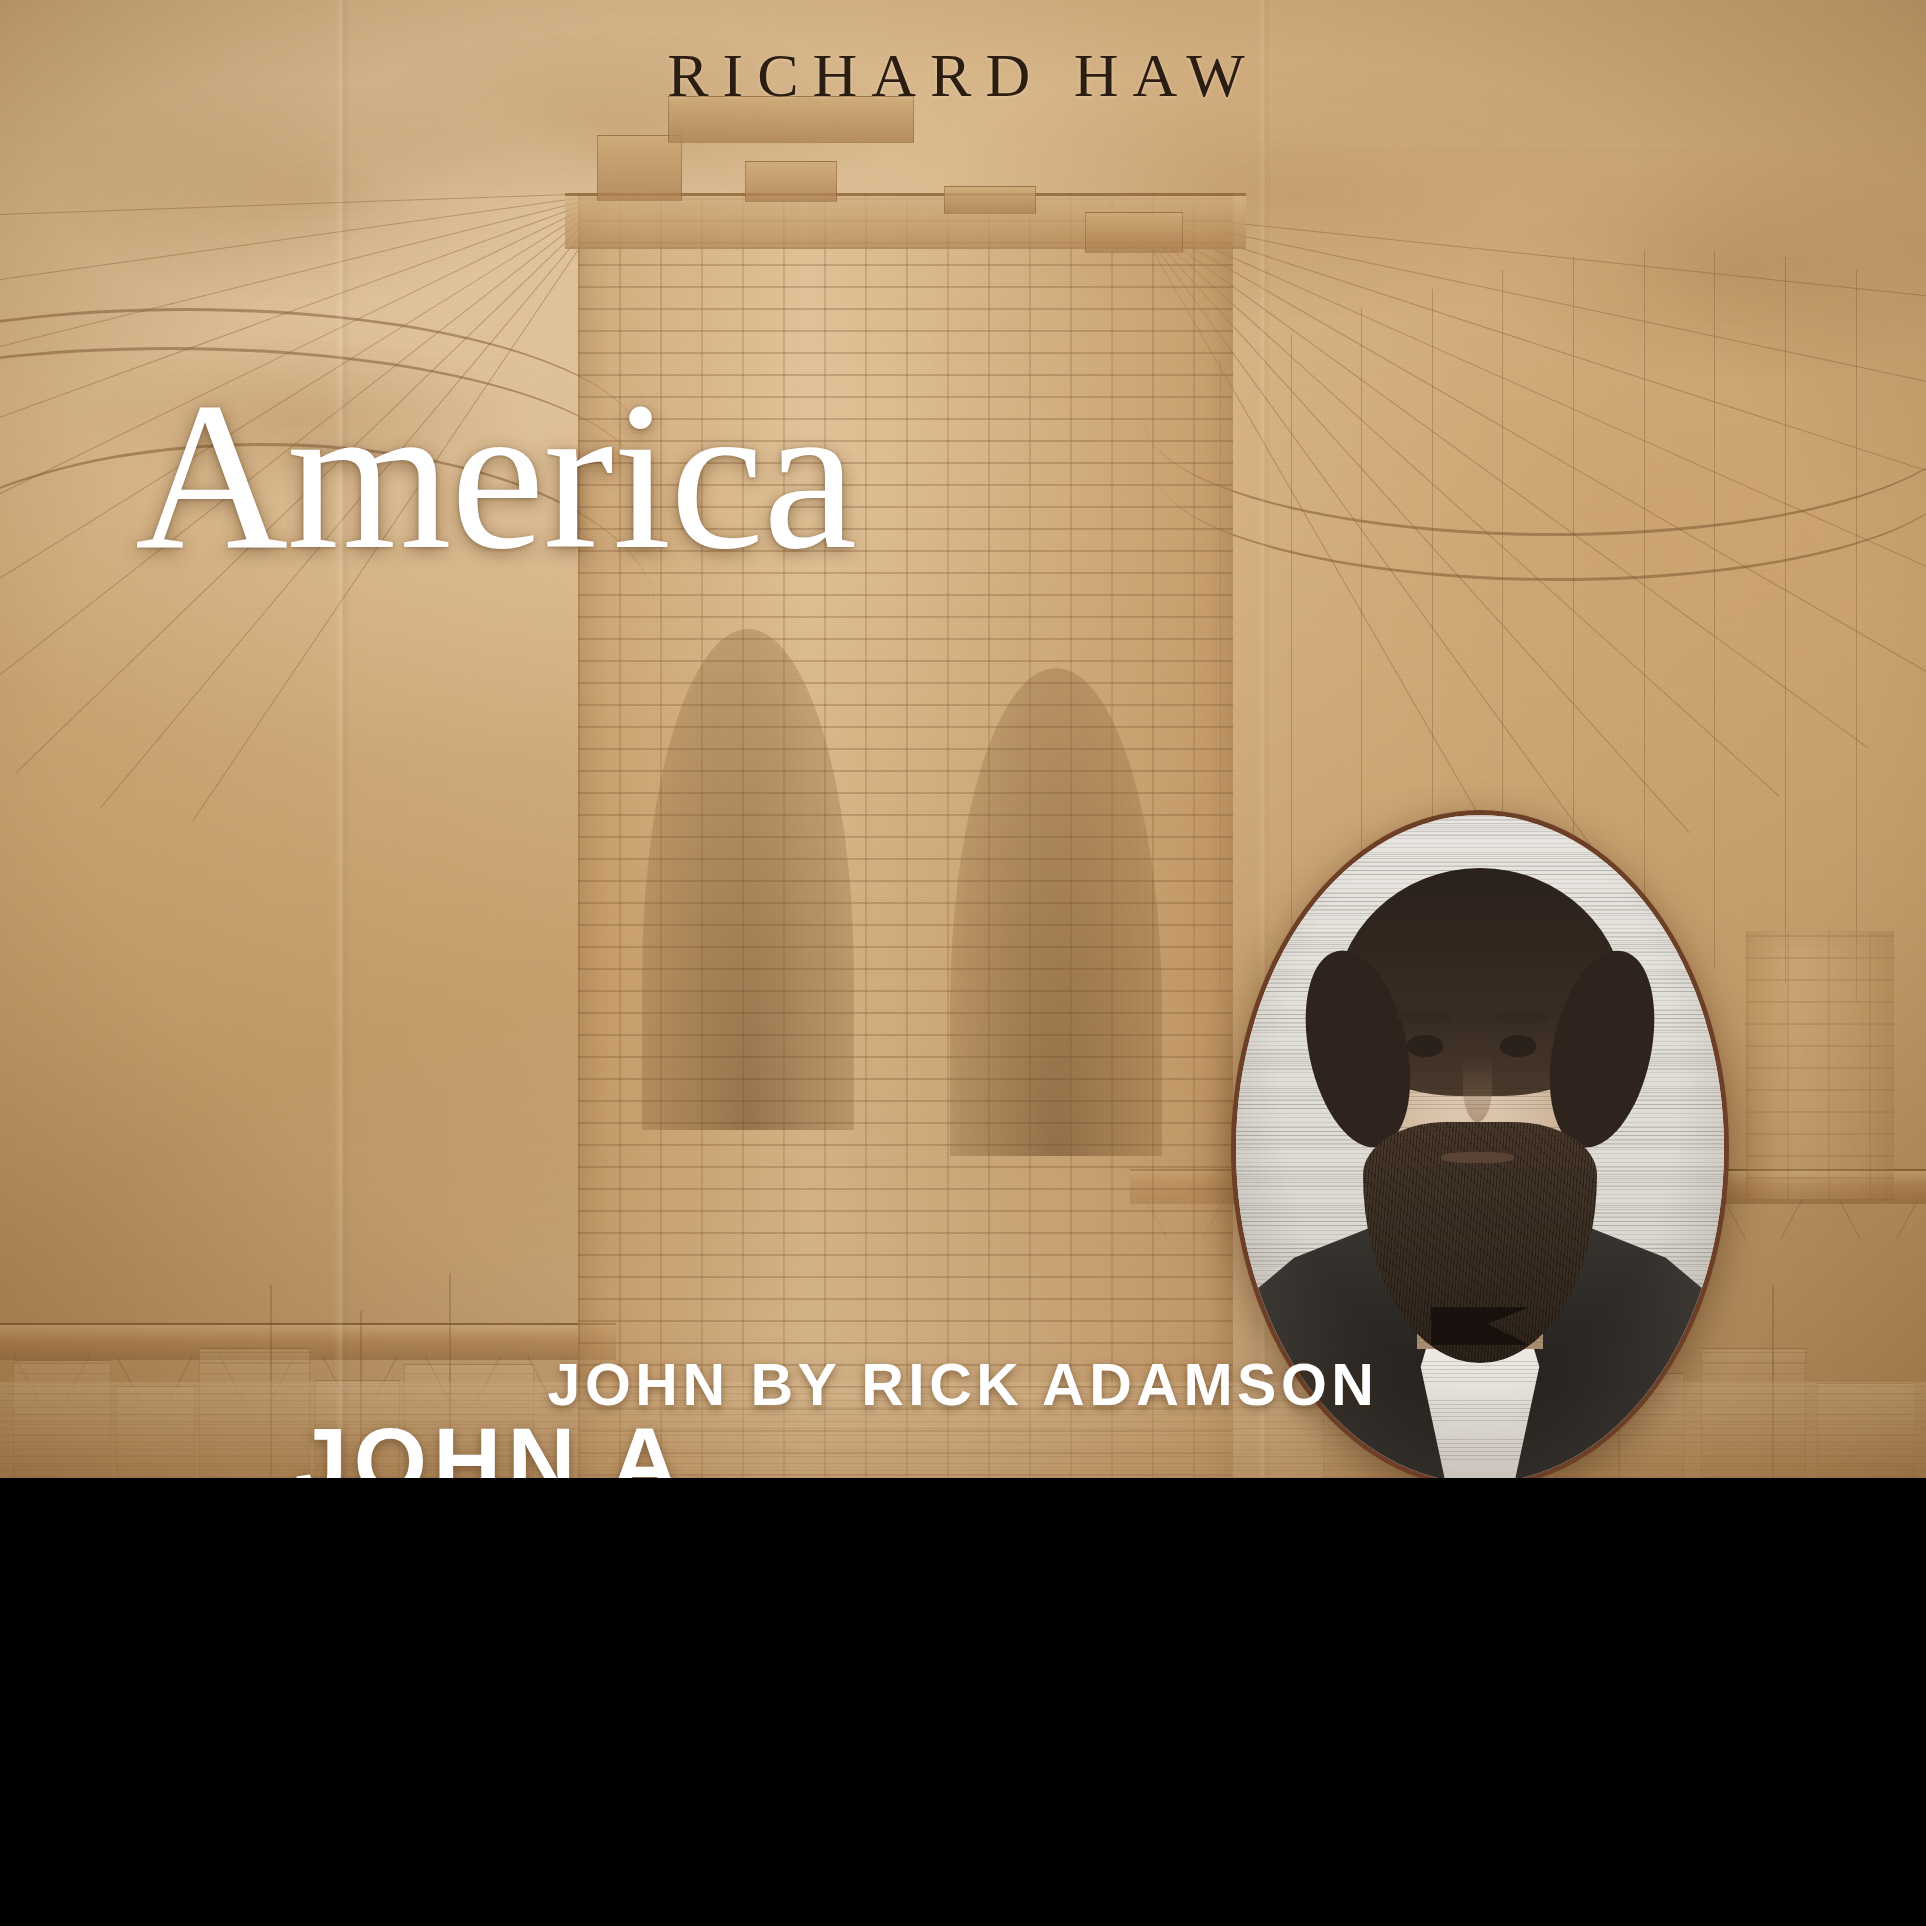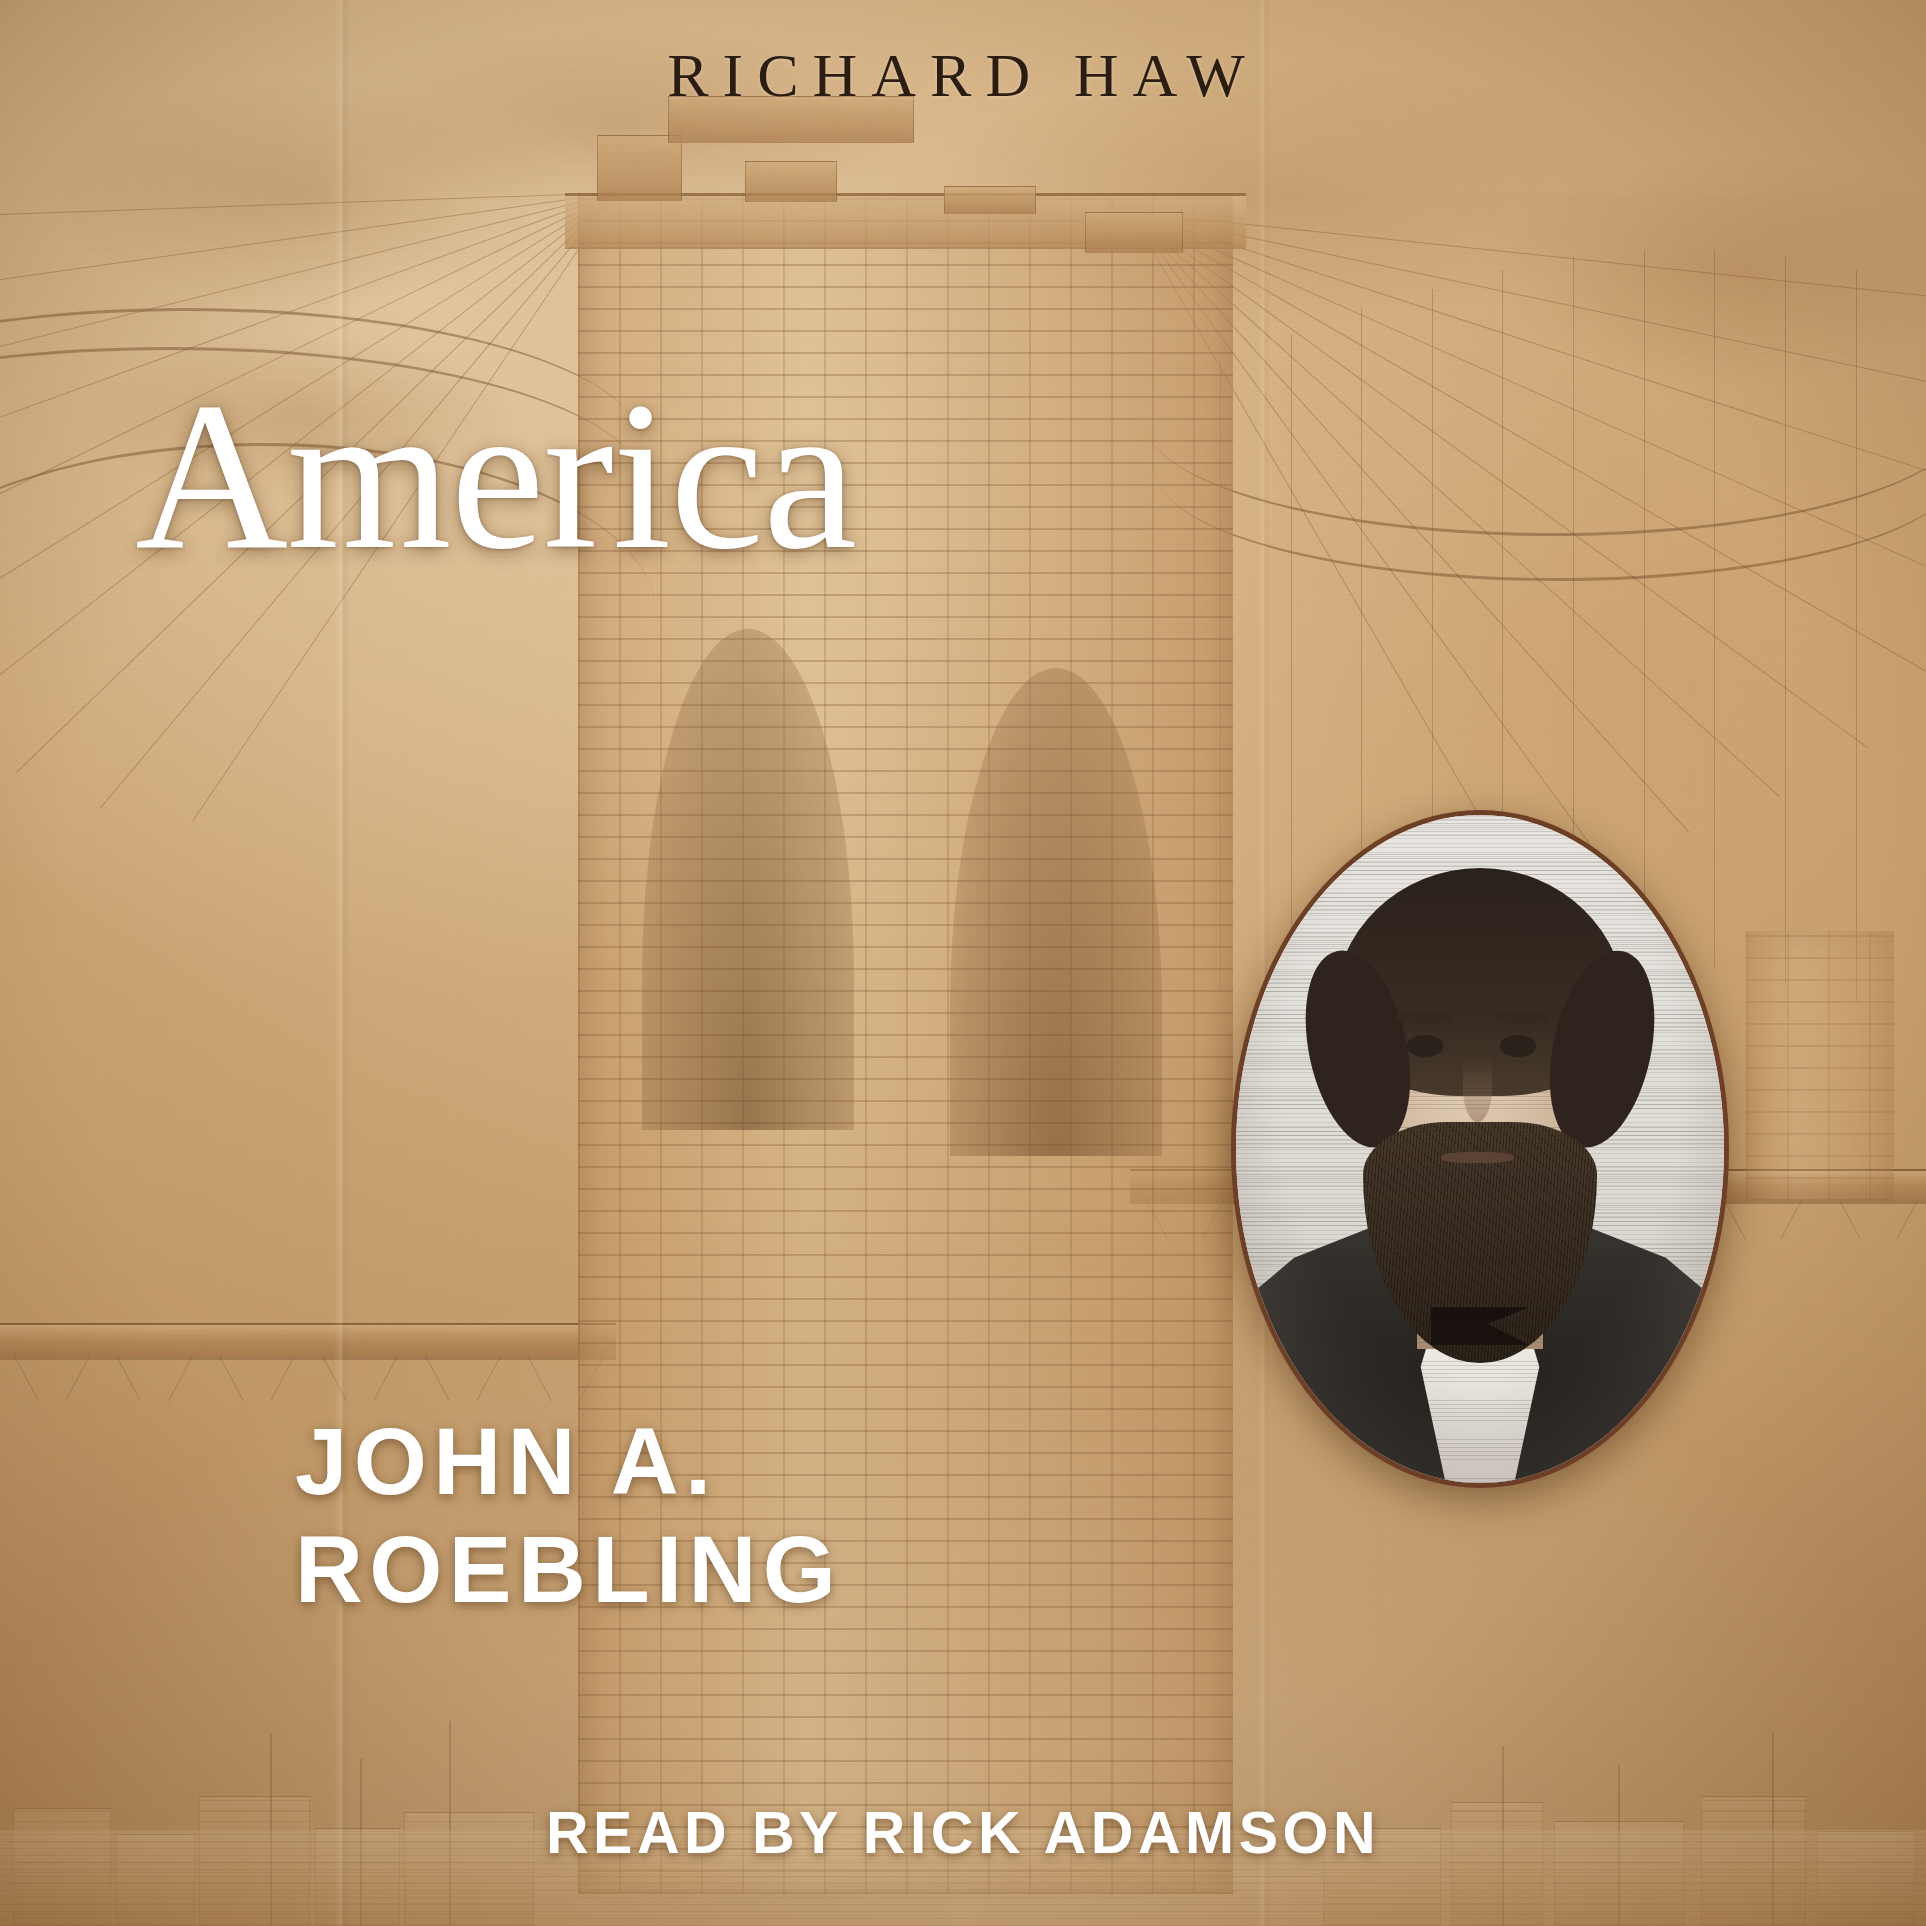--- a/index.html
+++ b/index.html
@@ -10,7 +10,7 @@
   #cover {
     position: relative;
     width: 1926px;
-    height: 1926px;
+    height: 1478px;
     overflow: hidden;
     font-family: "Liberation Serif", serif;
     background: #8b5cf6;

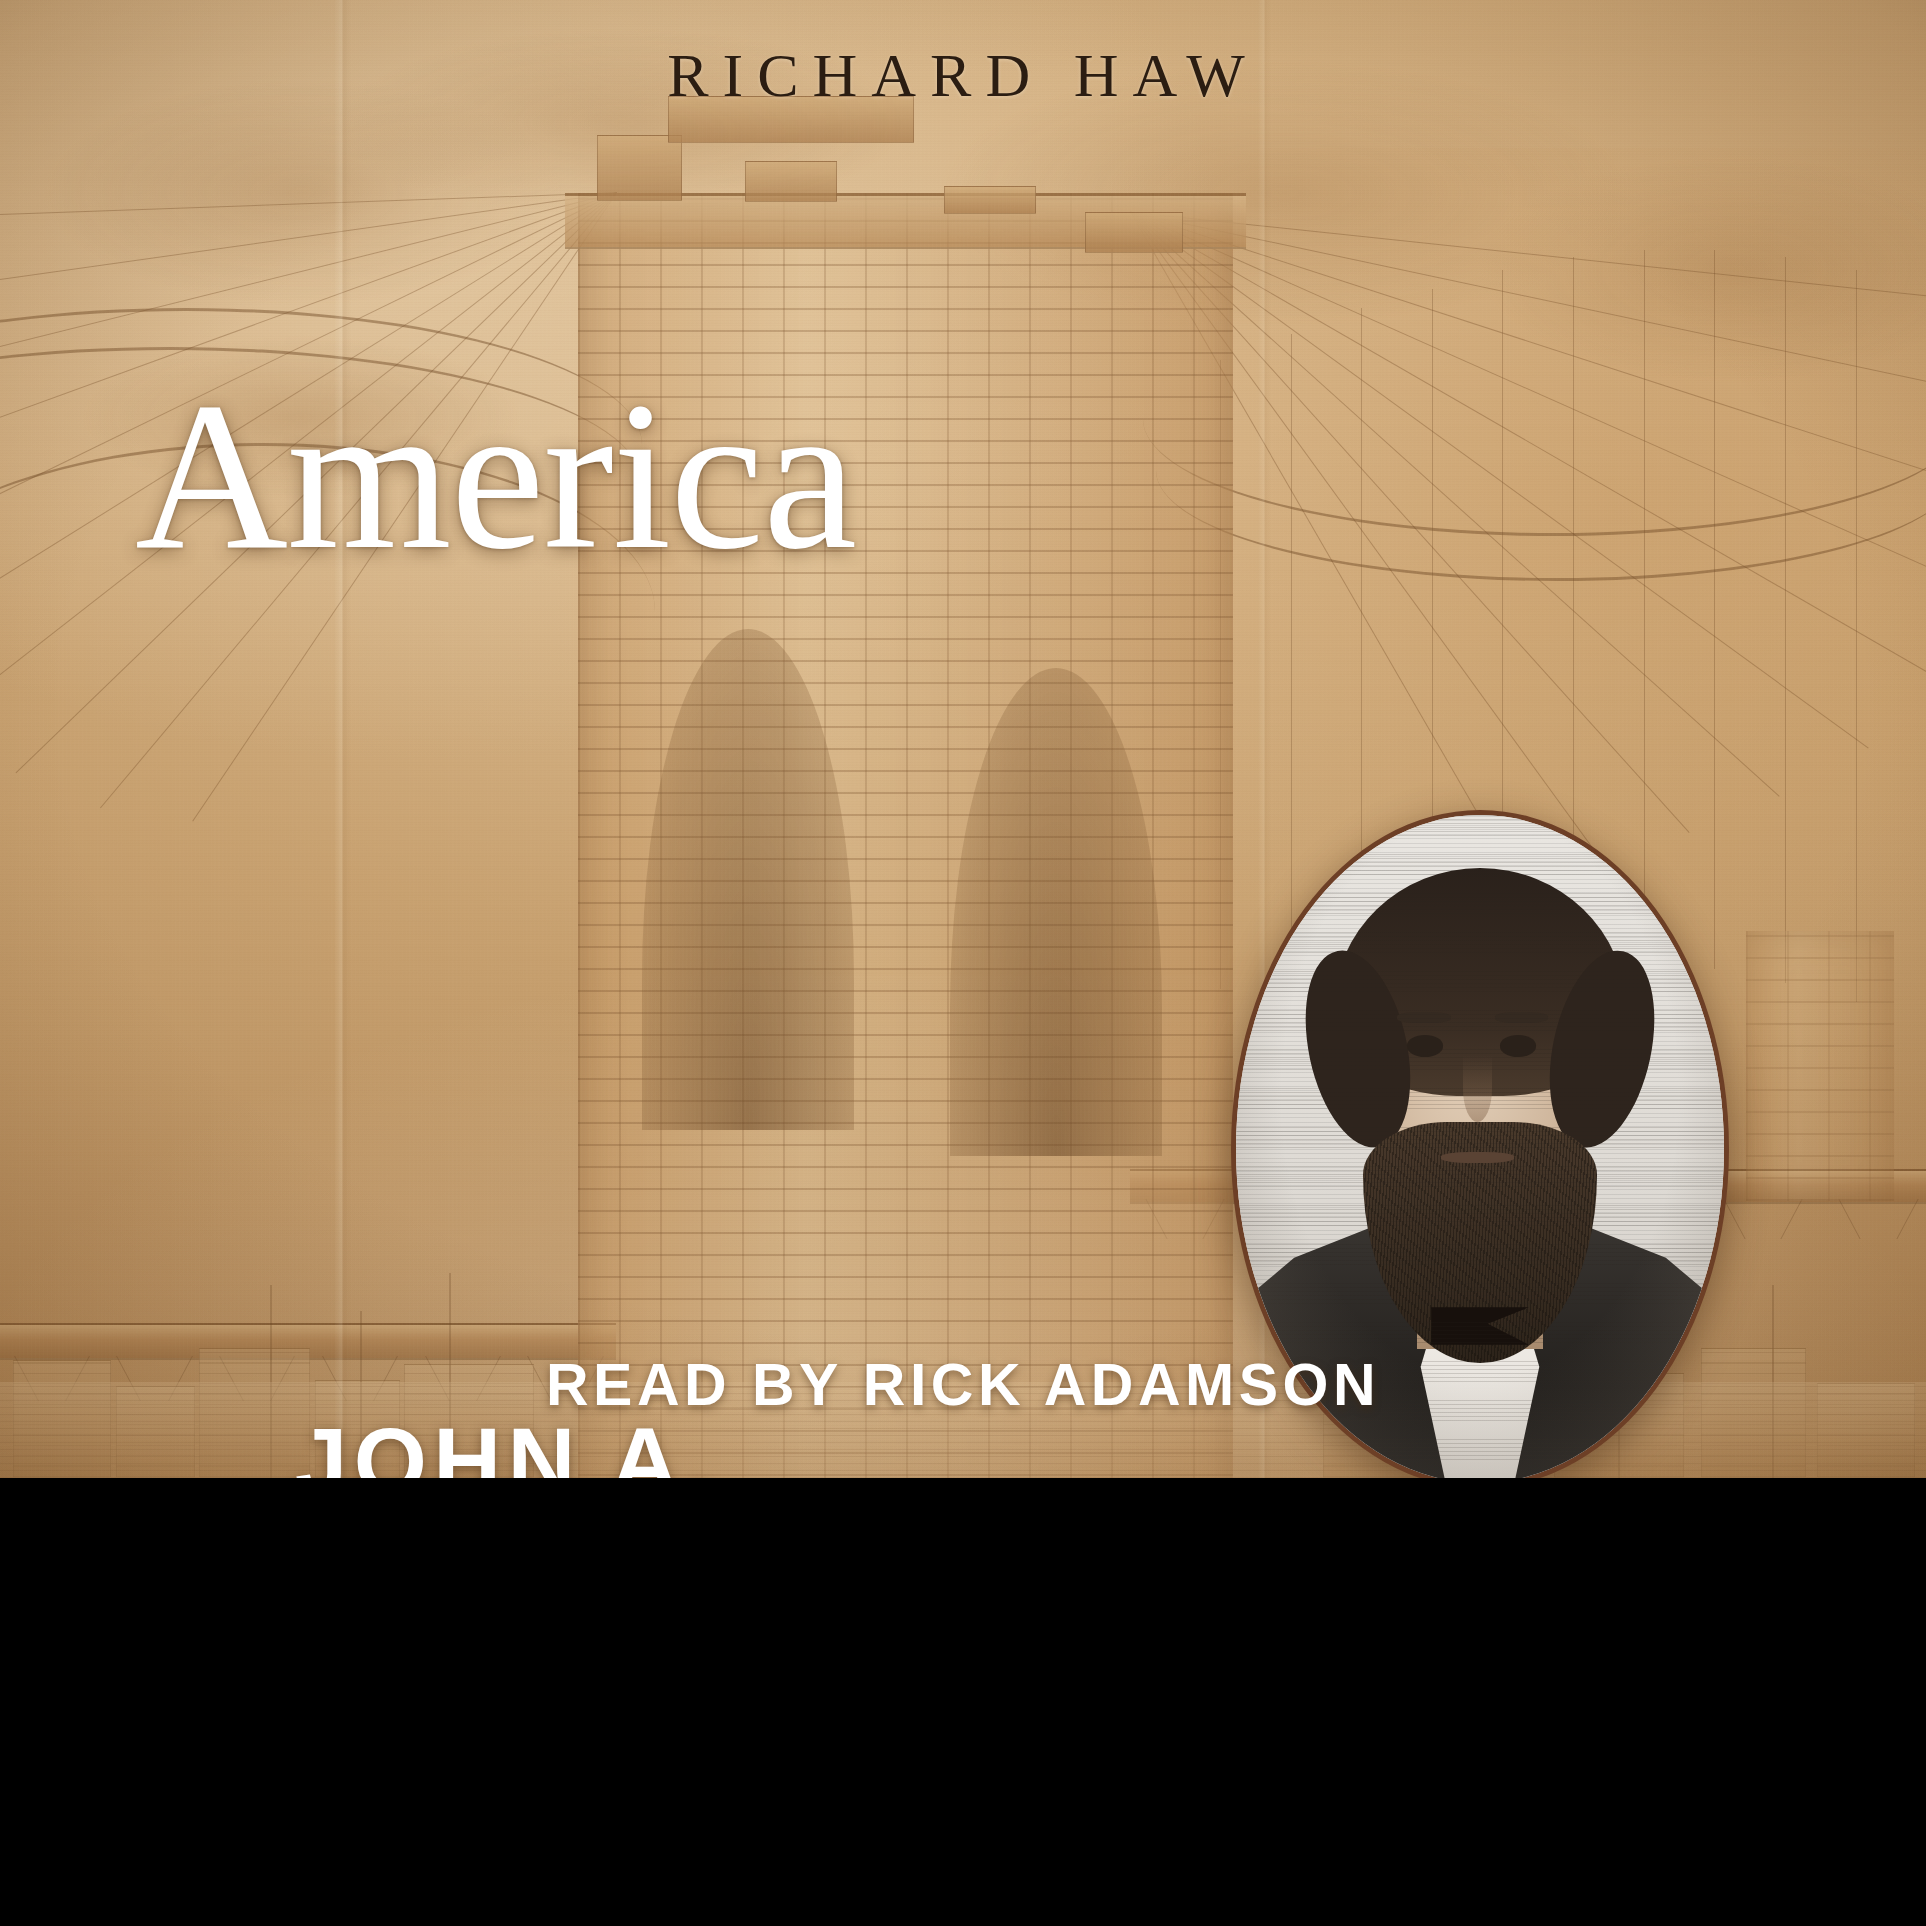--- a/index.html
+++ b/index.html
@@ -526,7 +526,7 @@
     <span class="line2">JOHN A. ROEBLING</span>
   </div>
 
-  <div class="narrator">READ BY RICK ADAMSON</div>
+  <div class="narrator">JOHN BY RICK ADAMSON</div>
 
 </div>
 

